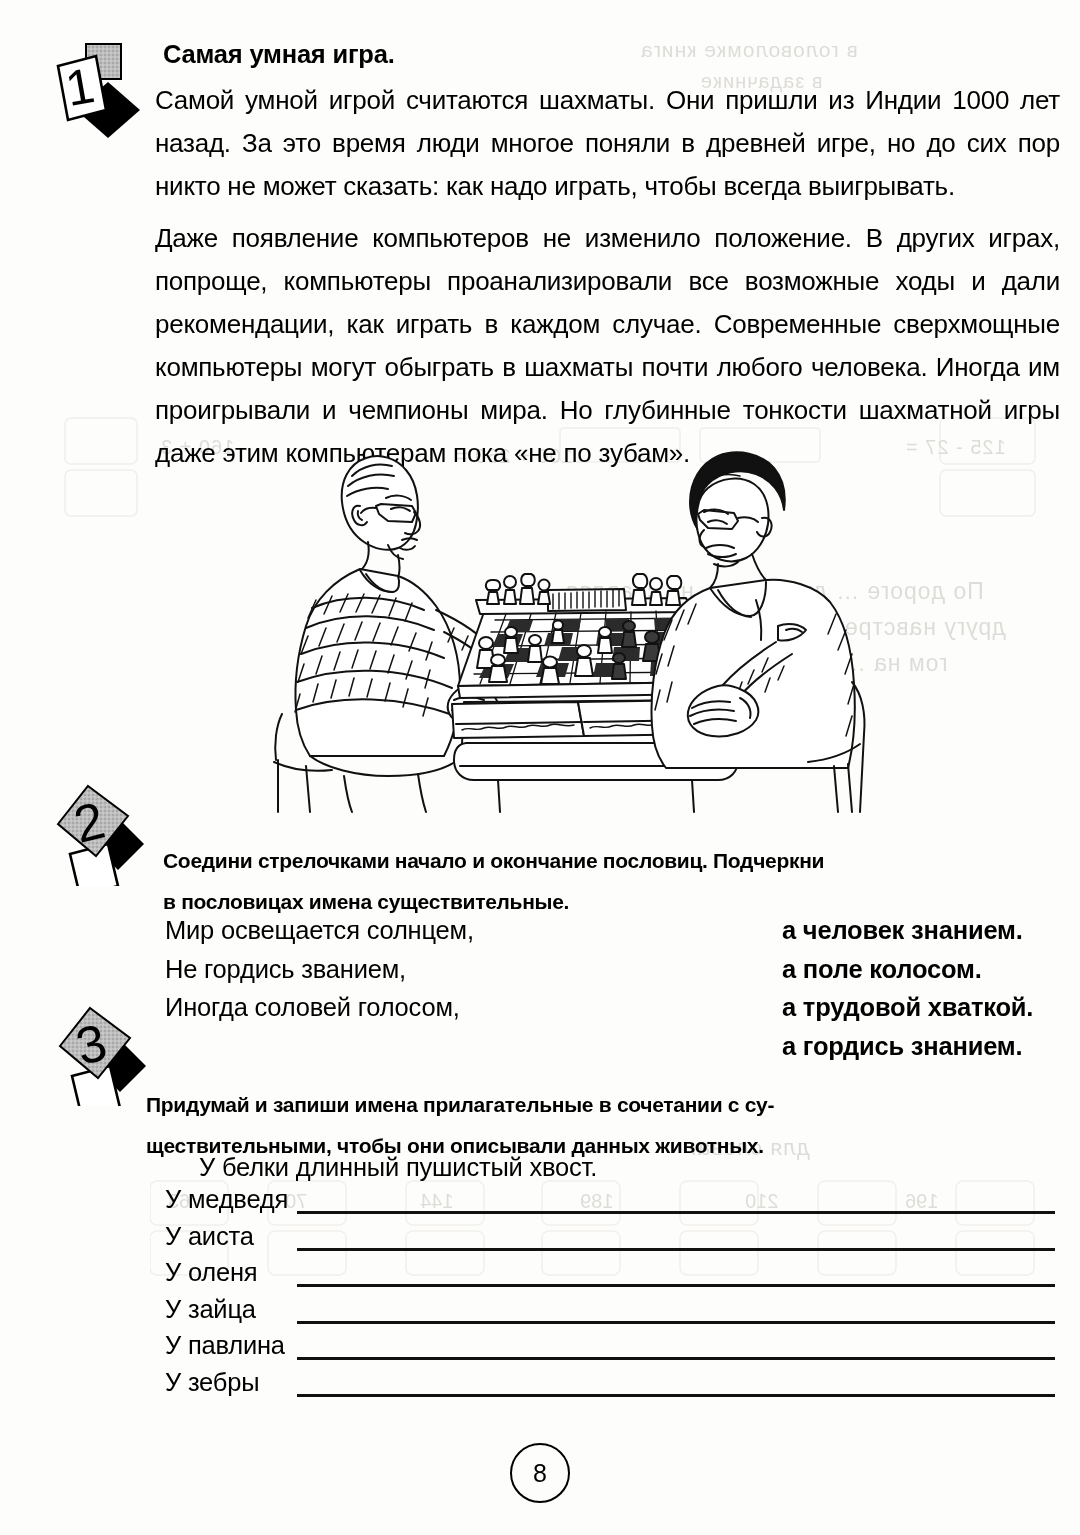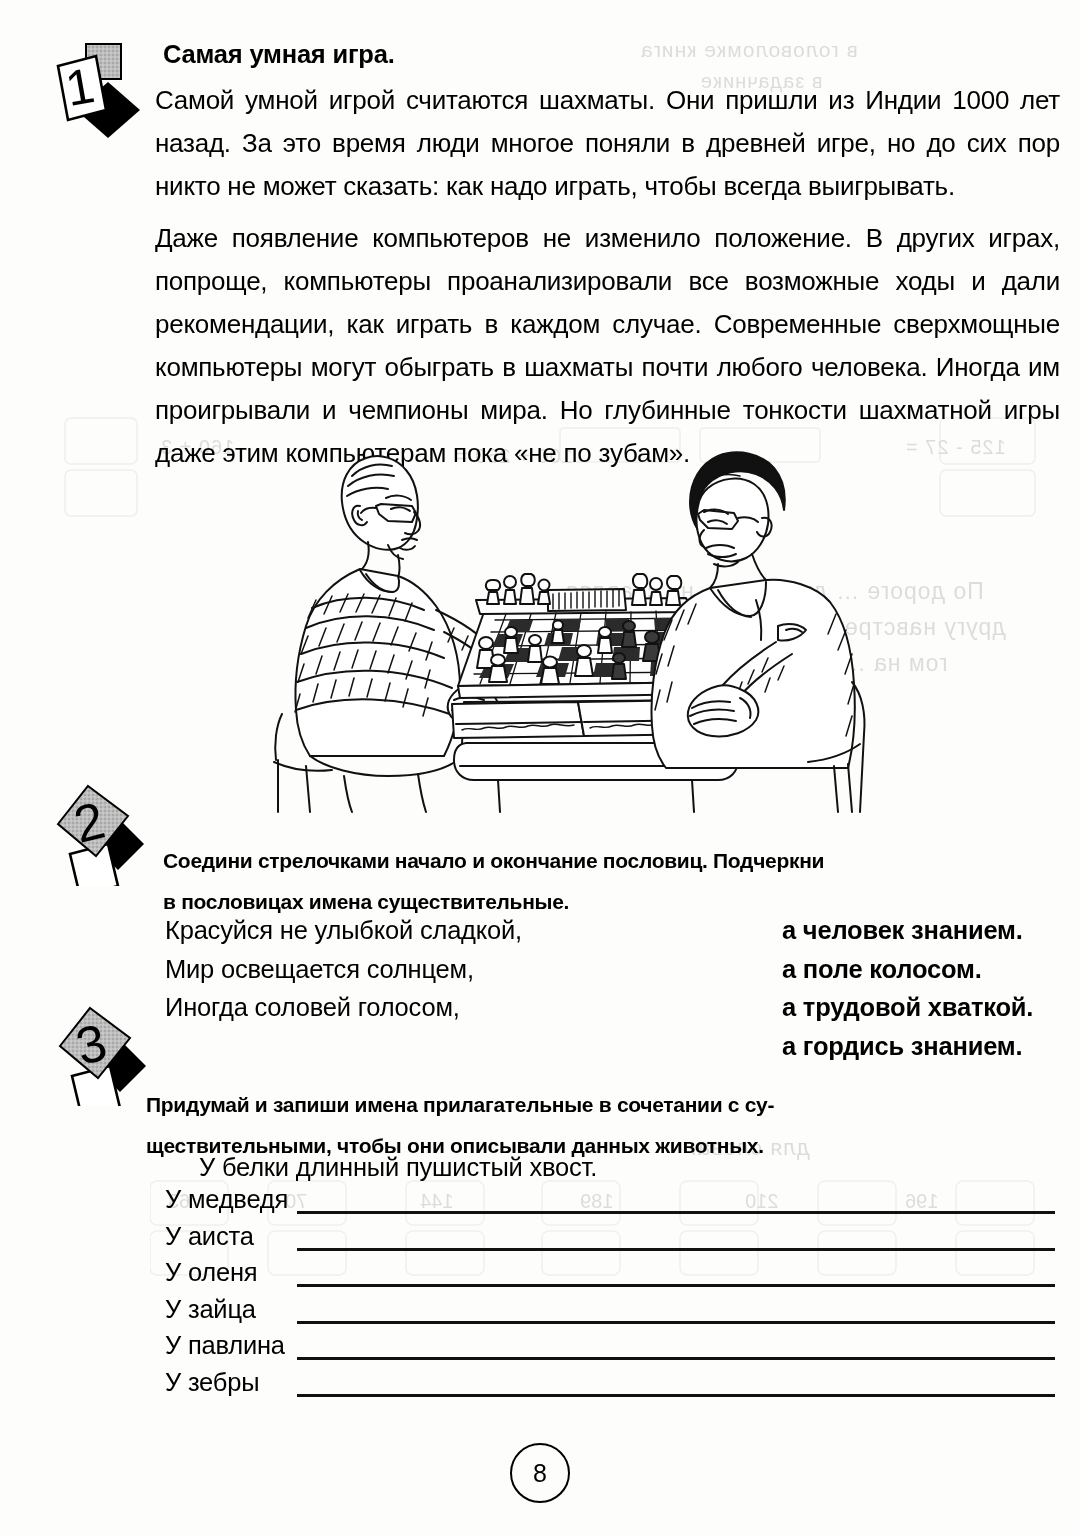--- a/index.html
+++ b/index.html
@@ -506,7 +506,6 @@
   </div>
 
   <div class="prov-left" style="top:911px;">
-    <div>Красуйся не улыбкой сладкой,</div>
     <div>Мир освещается солнцем,</div>
     <div>Иногда соловей голосом,</div>
   </div>

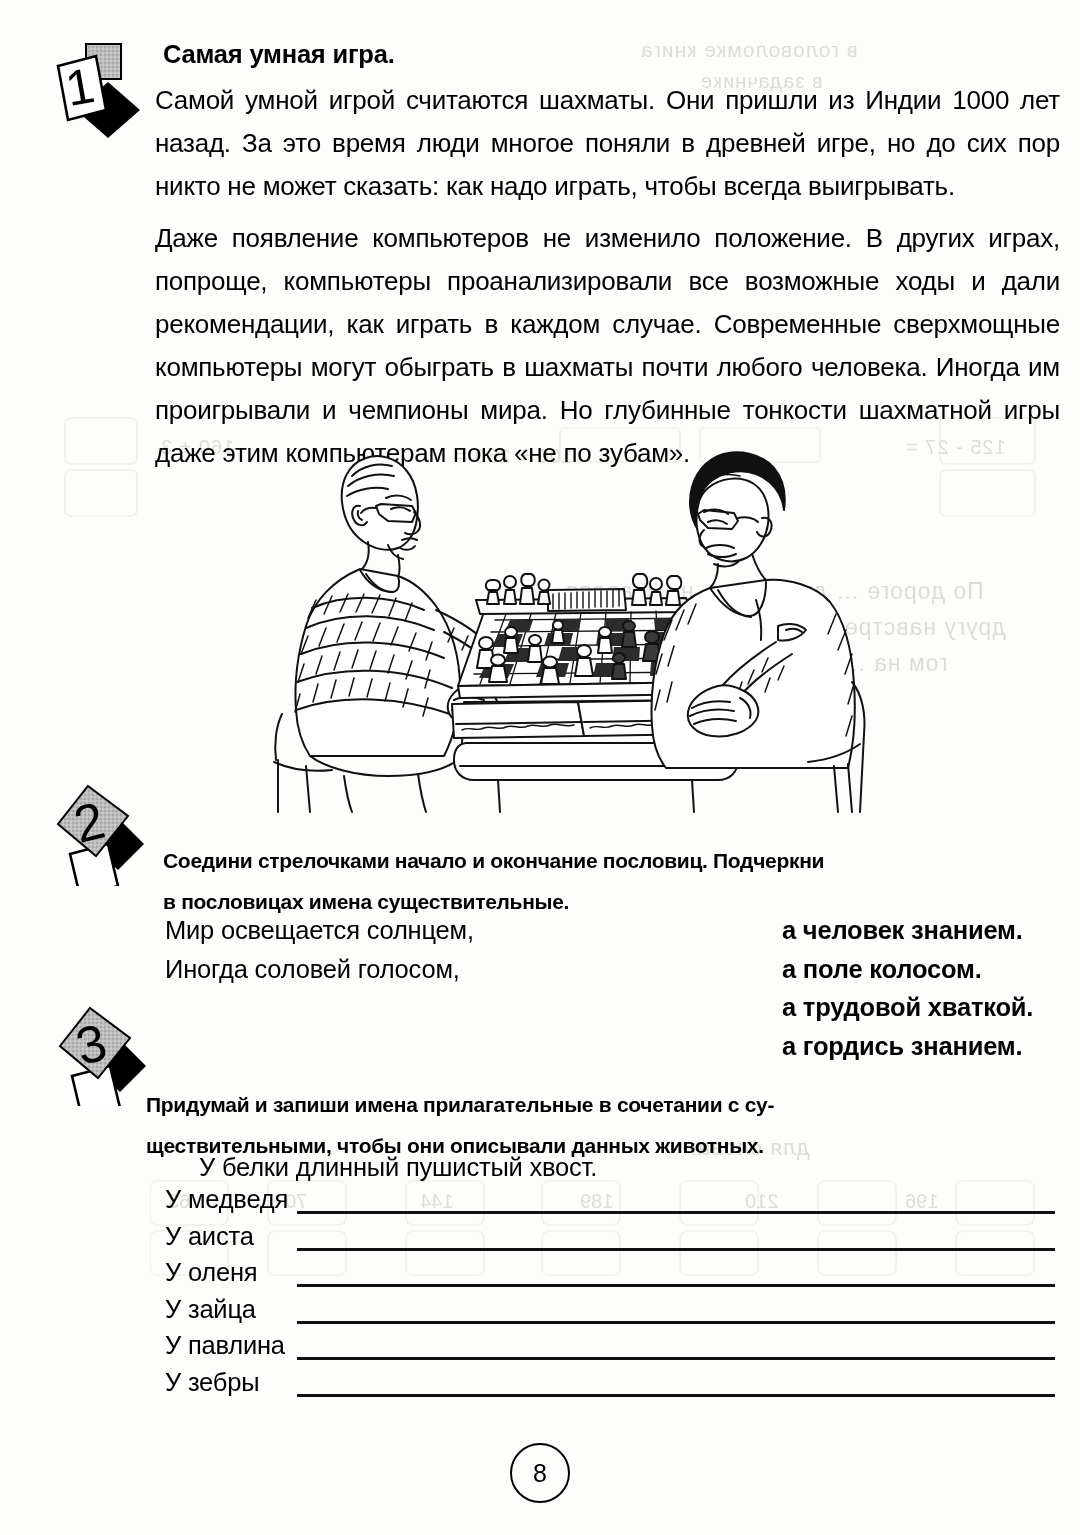--- a/index.html
+++ b/index.html
@@ -507,6 +507,7 @@
 
   <div class="prov-left" style="top:911px;">
     <div>Мир освещается солнцем,</div>
+    <div>Не гордись званием,</div>
     <div>Иногда соловей голосом,</div>
   </div>
 

